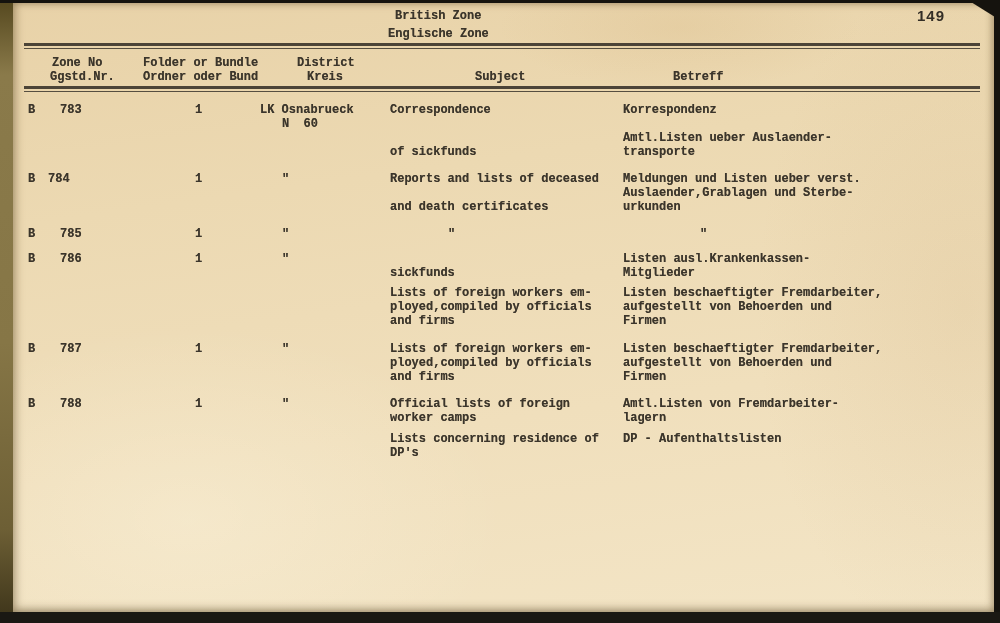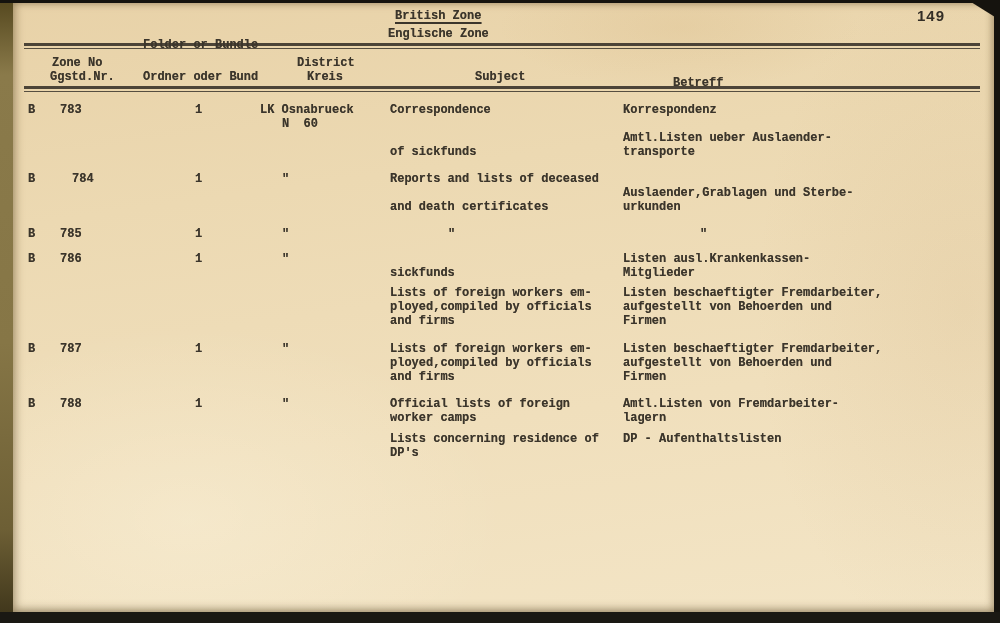--- a/index.html
+++ b/index.html
@@ -39,7 +39,7 @@
     white-space:pre;
     text-shadow:0 0 0.6px rgba(59,53,43,0.65);
   }
-  .title { text-decoration:underline; text-underline-offset:3px; text-decoration-thickness:1.5px; }
+  .title { text-underline-offset:3px; text-decoration-thickness:1.5px; }
   .pagenum {
     position:absolute;
     font:600 15px/16px "Liberation Sans", sans-serif;

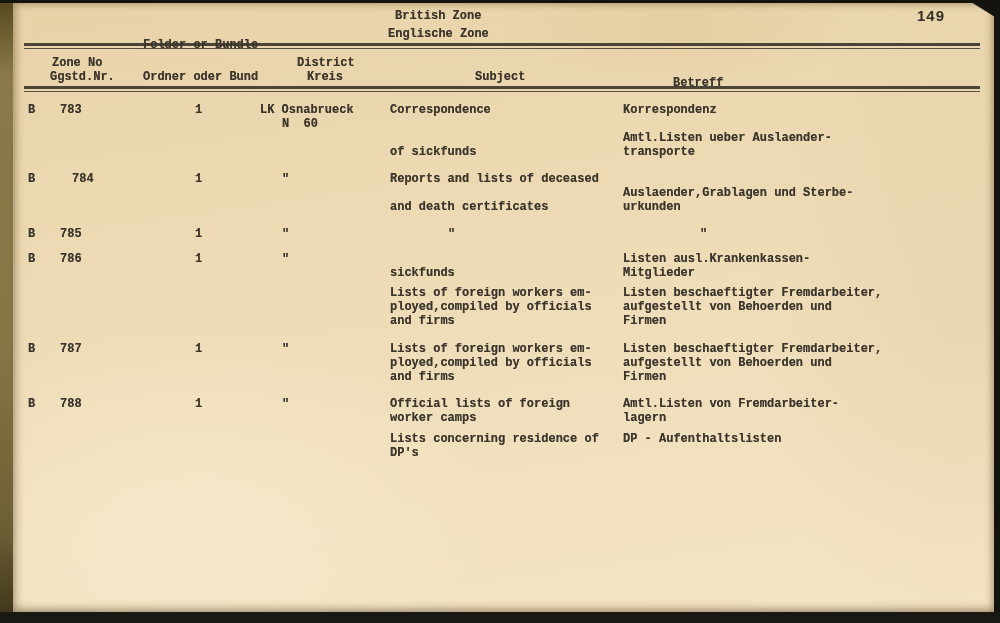--- a/index.html
+++ b/index.html
@@ -70,7 +70,7 @@
 
   <div class="tl" style="left:52px;top:56px">Zone No</div>
   <div class="tl" style="left:50px;top:70px">Ggstd.Nr.</div>
-  <div class="tl" style="left:143px;top:38px">Folder or Bundle</div>
+  <div class="tl" style="left:143px;top:56px">Folder or Bundle</div>
   <div class="tl" style="left:143px;top:70px">Ordner oder Bund</div>
   <div class="tl" style="left:297px;top:56px">District</div>
   <div class="tl" style="left:307px;top:70px">Kreis</div>

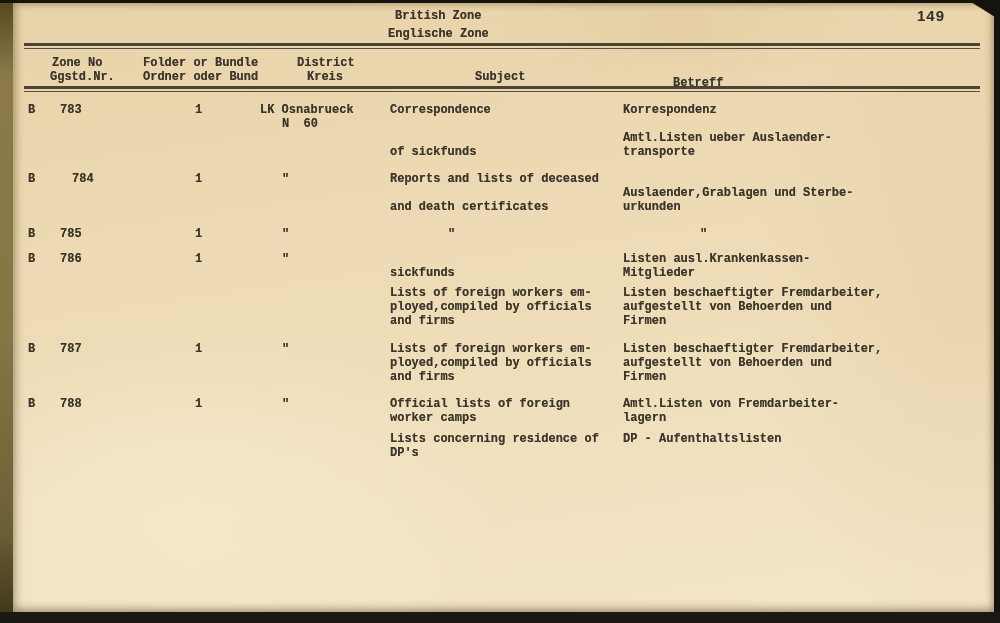--- a/index.html
+++ b/index.html
@@ -75,7 +75,7 @@
   <div class="tl" style="left:297px;top:56px">District</div>
   <div class="tl" style="left:307px;top:70px">Kreis</div>
   <div class="tl" style="left:475px;top:70px">Subject</div>
-  <div class="tl" style="left:673px;top:76px">Betreff</div>
+  <div class="tl" style="left:673px;top:70px">Betreff</div>
 
   <div class="rule" style="left:24px;top:86px;width:956px"></div>
 

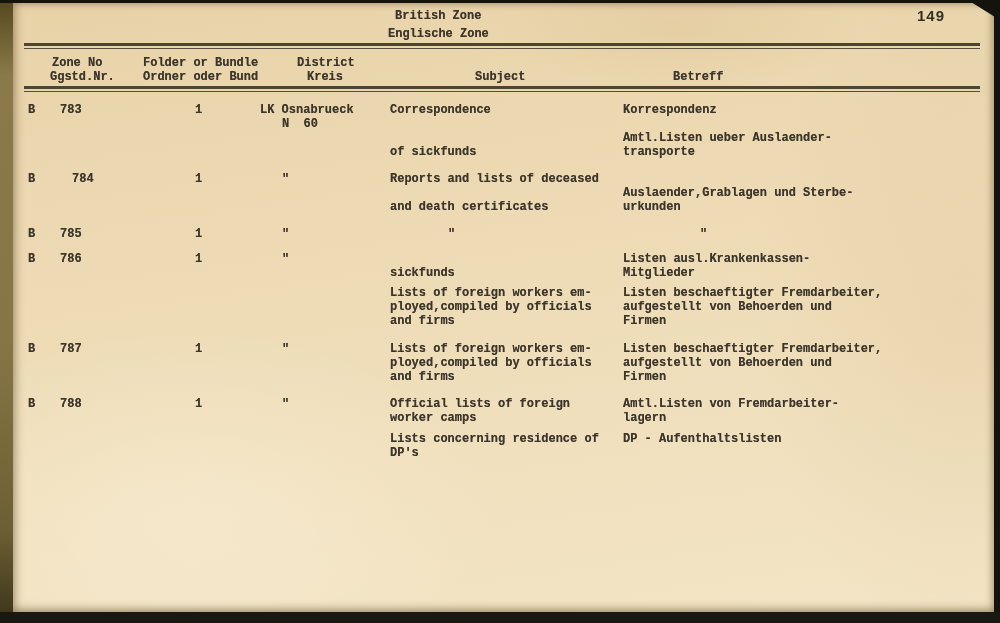--- a/index.html
+++ b/index.html
@@ -91,7 +91,7 @@
   <div class="tl" style="left:623px;top:145px">transporte</div>
 
   <div class="tl" style="left:28px;top:172px">B</div>
-  <div class="tl" style="left:72px;top:172px">784</div>
+  <div class="tl" style="left:48px;top:172px">784</div>
   <div class="tl" style="left:195px;top:172px">1</div>
   <div class="tl" style="left:282px;top:172px">"</div>
   <div class="tl" style="left:390px;top:172px">Reports and lists of deceased</div>

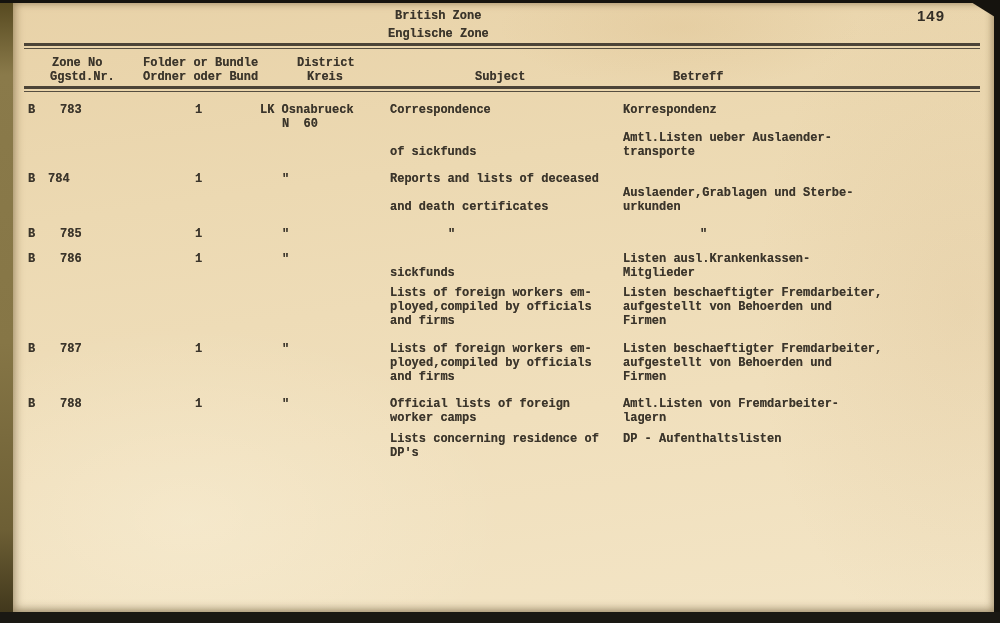--- a/index.html
+++ b/index.html
@@ -96,6 +96,7 @@
   <div class="tl" style="left:282px;top:172px">"</div>
   <div class="tl" style="left:390px;top:172px">Reports and lists of deceased</div>
   <div class="tl" style="left:390px;top:200px">and death certificates</div>
+  <div class="tl" style="left:623px;top:172px">Meldungen und Listen ueber verst.</div>
   <div class="tl" style="left:623px;top:186px">Auslaender,Grablagen und Sterbe-</div>
   <div class="tl" style="left:623px;top:200px">urkunden</div>
 

